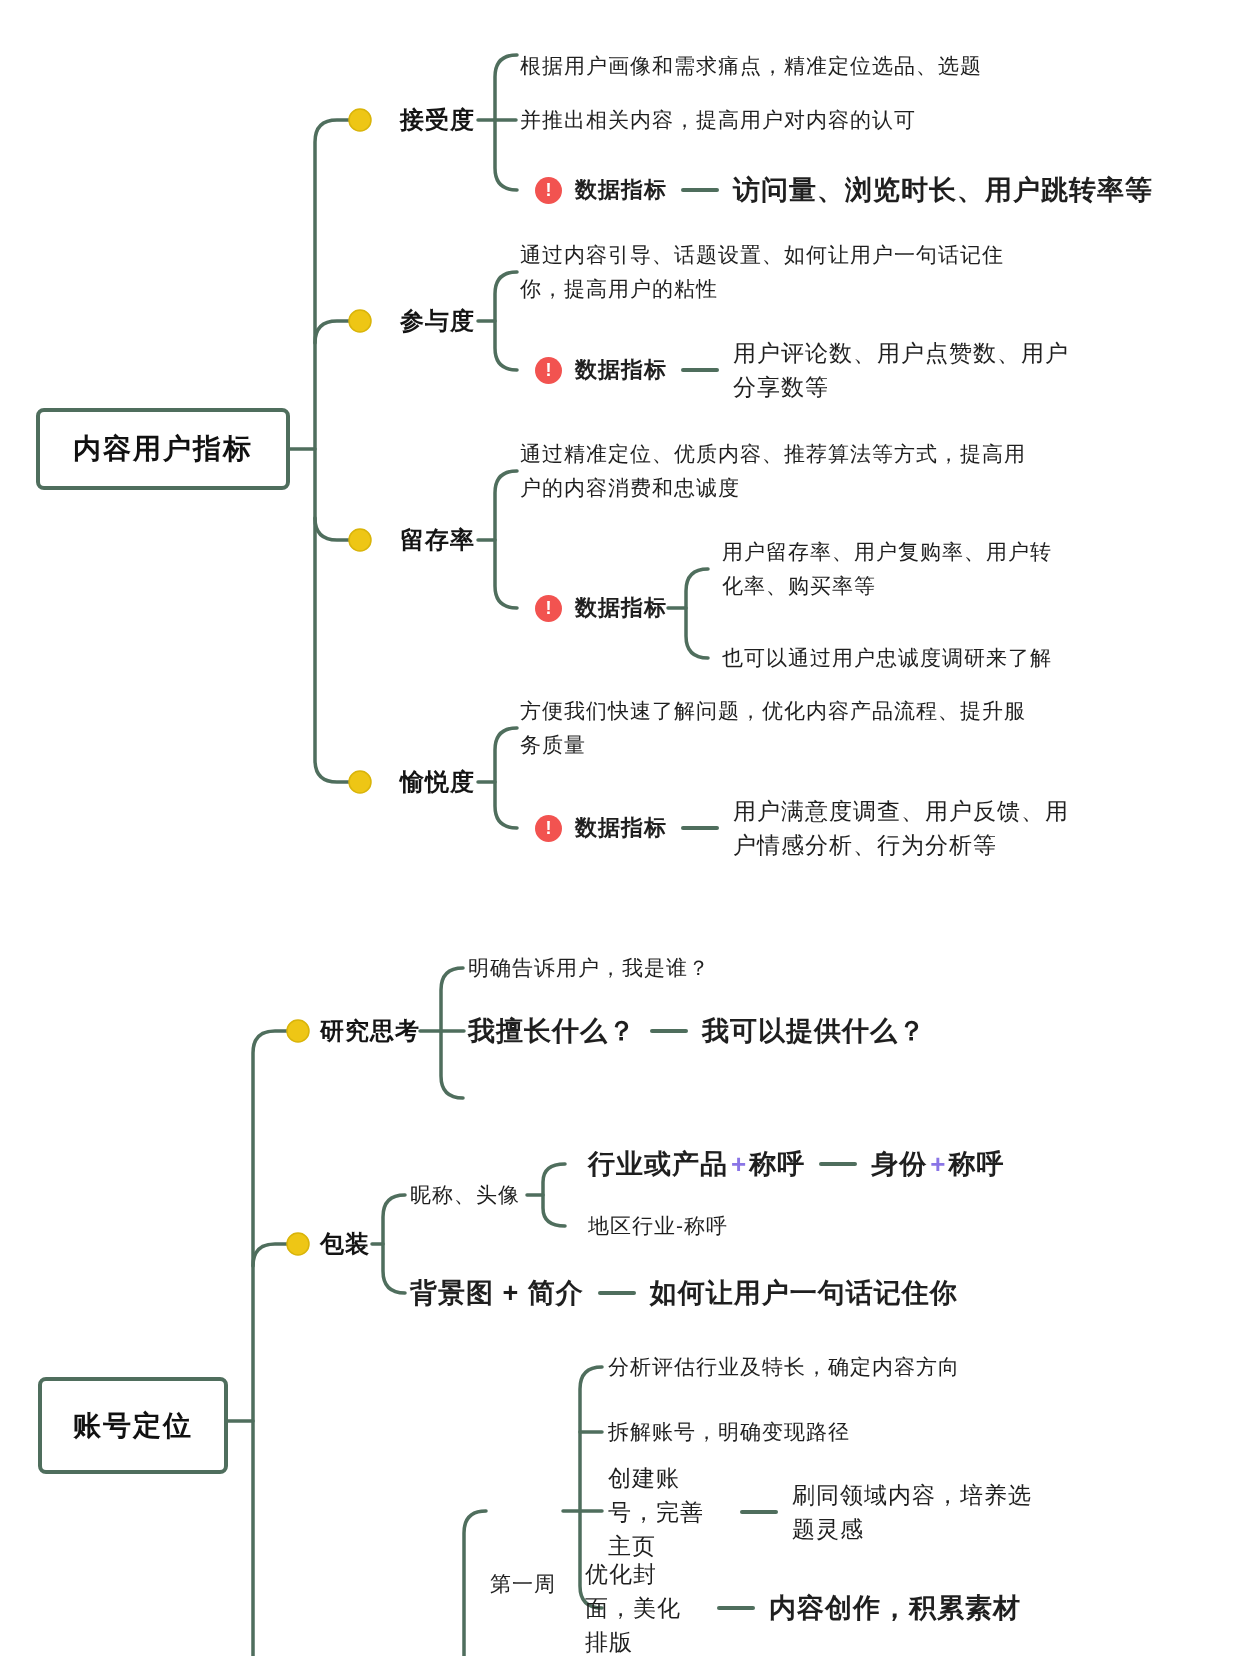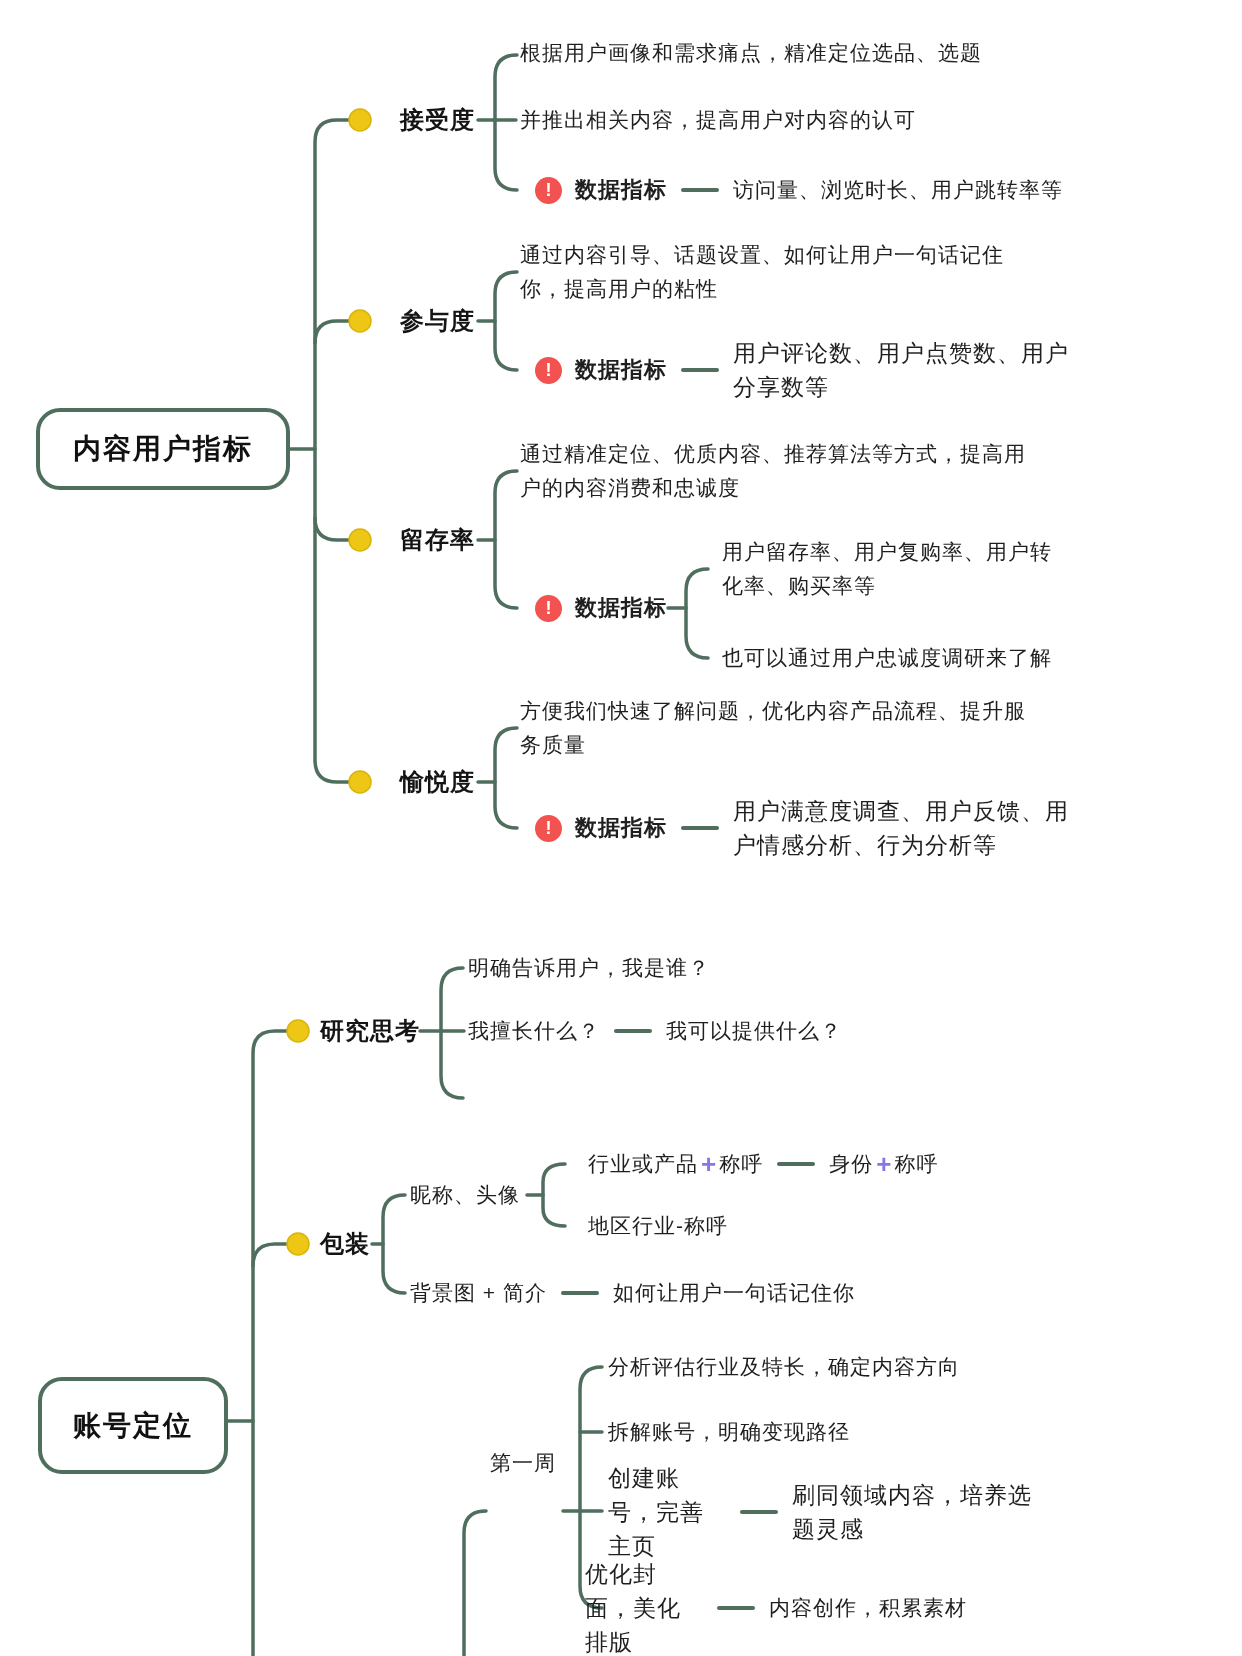--- a/index.html
+++ b/index.html
@@ -97,7 +97,7 @@
   </div>
 
   <div class="lbl1" style="left:400px;top:120px">接受度</div>
-  <div class="t" style="left:520px;top:53px">根据用户画像和需求痛点，精准定位选品、选题</div>
+  <div class="t" style="left:520px;top:66px">根据用户画像和需求痛点，精准定位选品、选题</div>
   <div class="t" style="left:520px;top:120px">并推出相关内容，提高用户对内容的认可</div>
   <div class="row" style="left:535px;top:190px">
     <span class="alert">!</span>

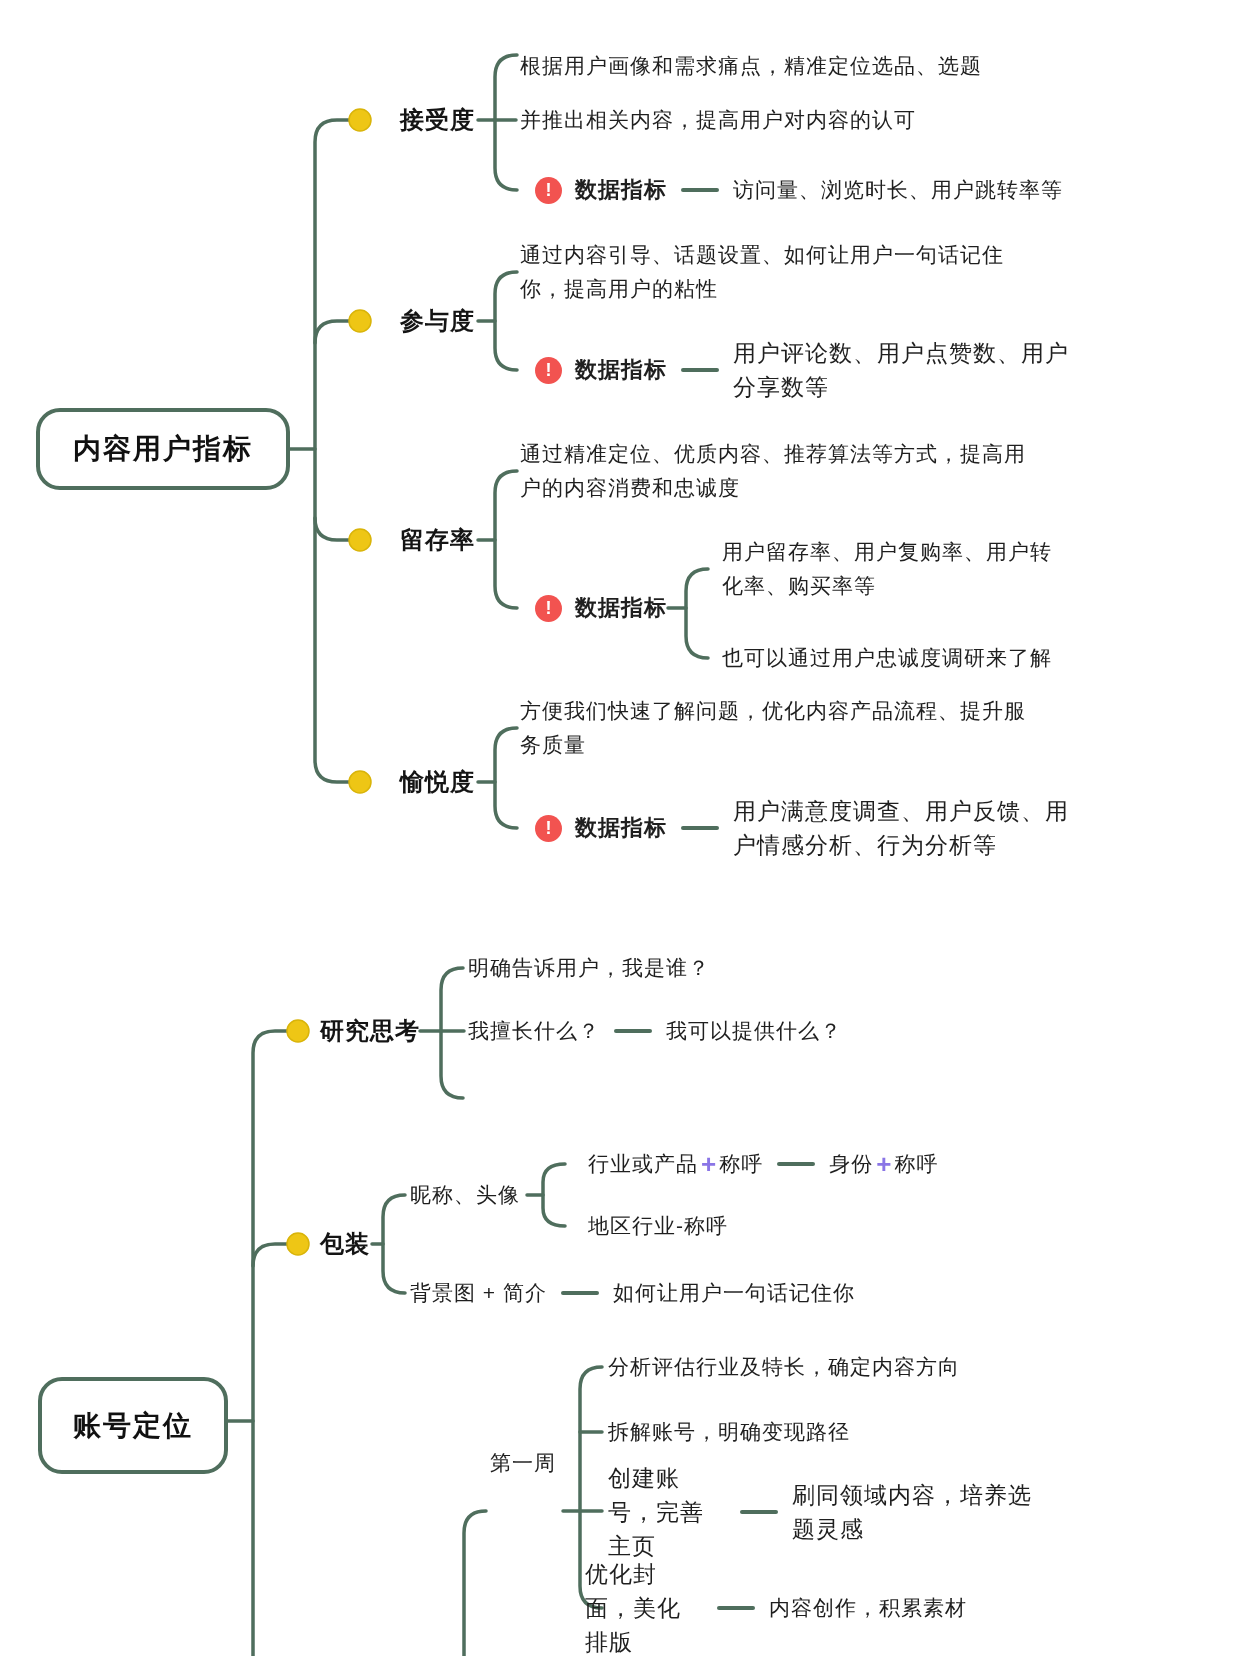--- a/index.html
+++ b/index.html
@@ -29,7 +29,7 @@
   .lbl1{position:absolute;transform:translateY(-50%);white-space:nowrap;
     font-weight:700;font-size:24px;letter-spacing:1px;color:#141414;line-height:34px;text-align:center;}
   .row{position:absolute;display:flex;align-items:center;transform:translateY(-50%);}
-  .row .leaf-text{font-size:21px;letter-spacing:1px;line-height:34px;white-space:nowrap;}
+  .row .leaf-text{font-size:27px;letter-spacing:1px;line-height:34px;white-space:nowrap;font-weight:bold;}
   .row .leaf-block{font-size:23px;letter-spacing:1px;line-height:34px;white-space:normal;}
   .alert{
     flex:0 0 auto;width:27px;height:27px;border-radius:50%;background:var(--red);

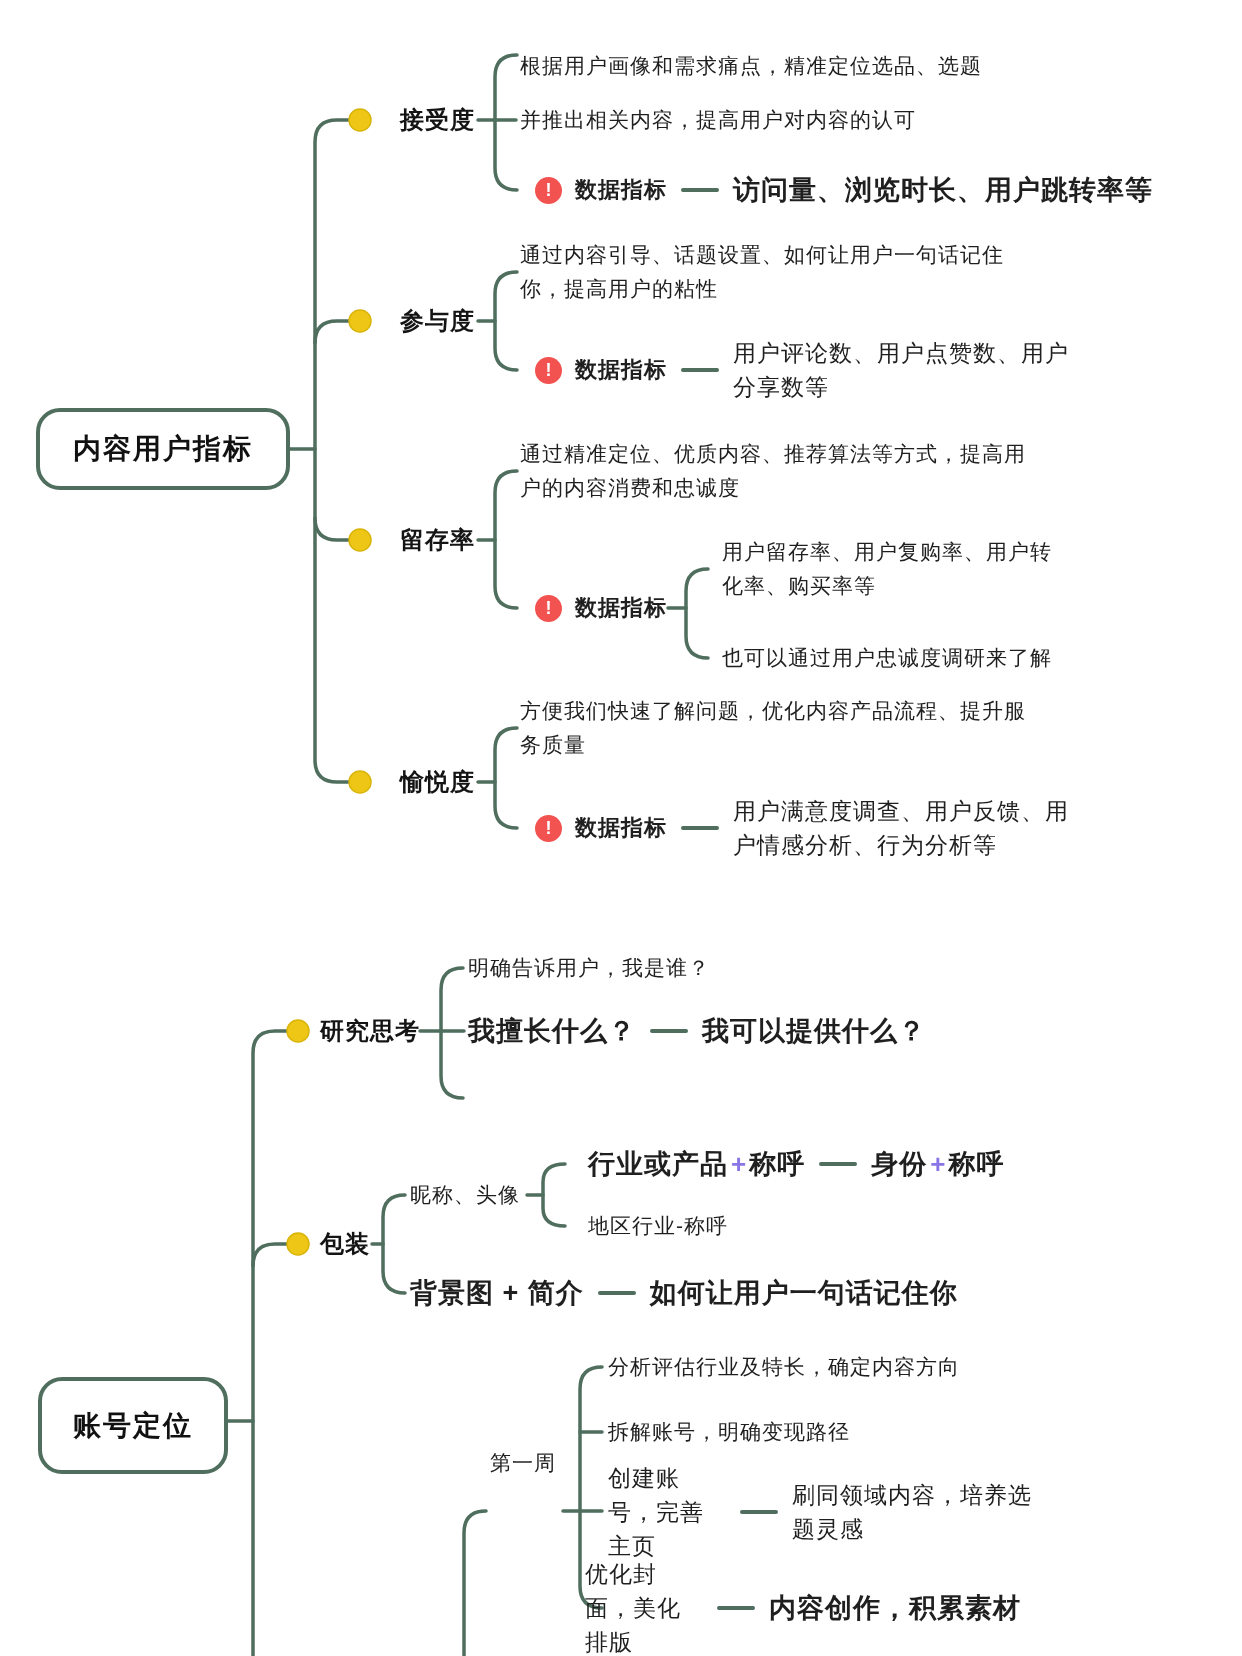--- a/index.html
+++ b/index.html
@@ -17,7 +17,7 @@
   svg.wires{position:absolute;left:0;top:0;width:1242px;height:1656px;}
   svg.wires path{stroke:var(--green);stroke-width:3.5;fill:none;stroke-linecap:round;}
   .root-box{
-    position:absolute;box-sizing:border-box;border:4px solid var(--green);border-radius:24px;
+    position:absolute;box-sizing:border-box;border:4px solid var(--green);border-radius:8px;
     background:#fff;display:flex;align-items:center;justify-content:center;
     font-weight:700;font-size:28px;letter-spacing:2px;color:#111;
   }

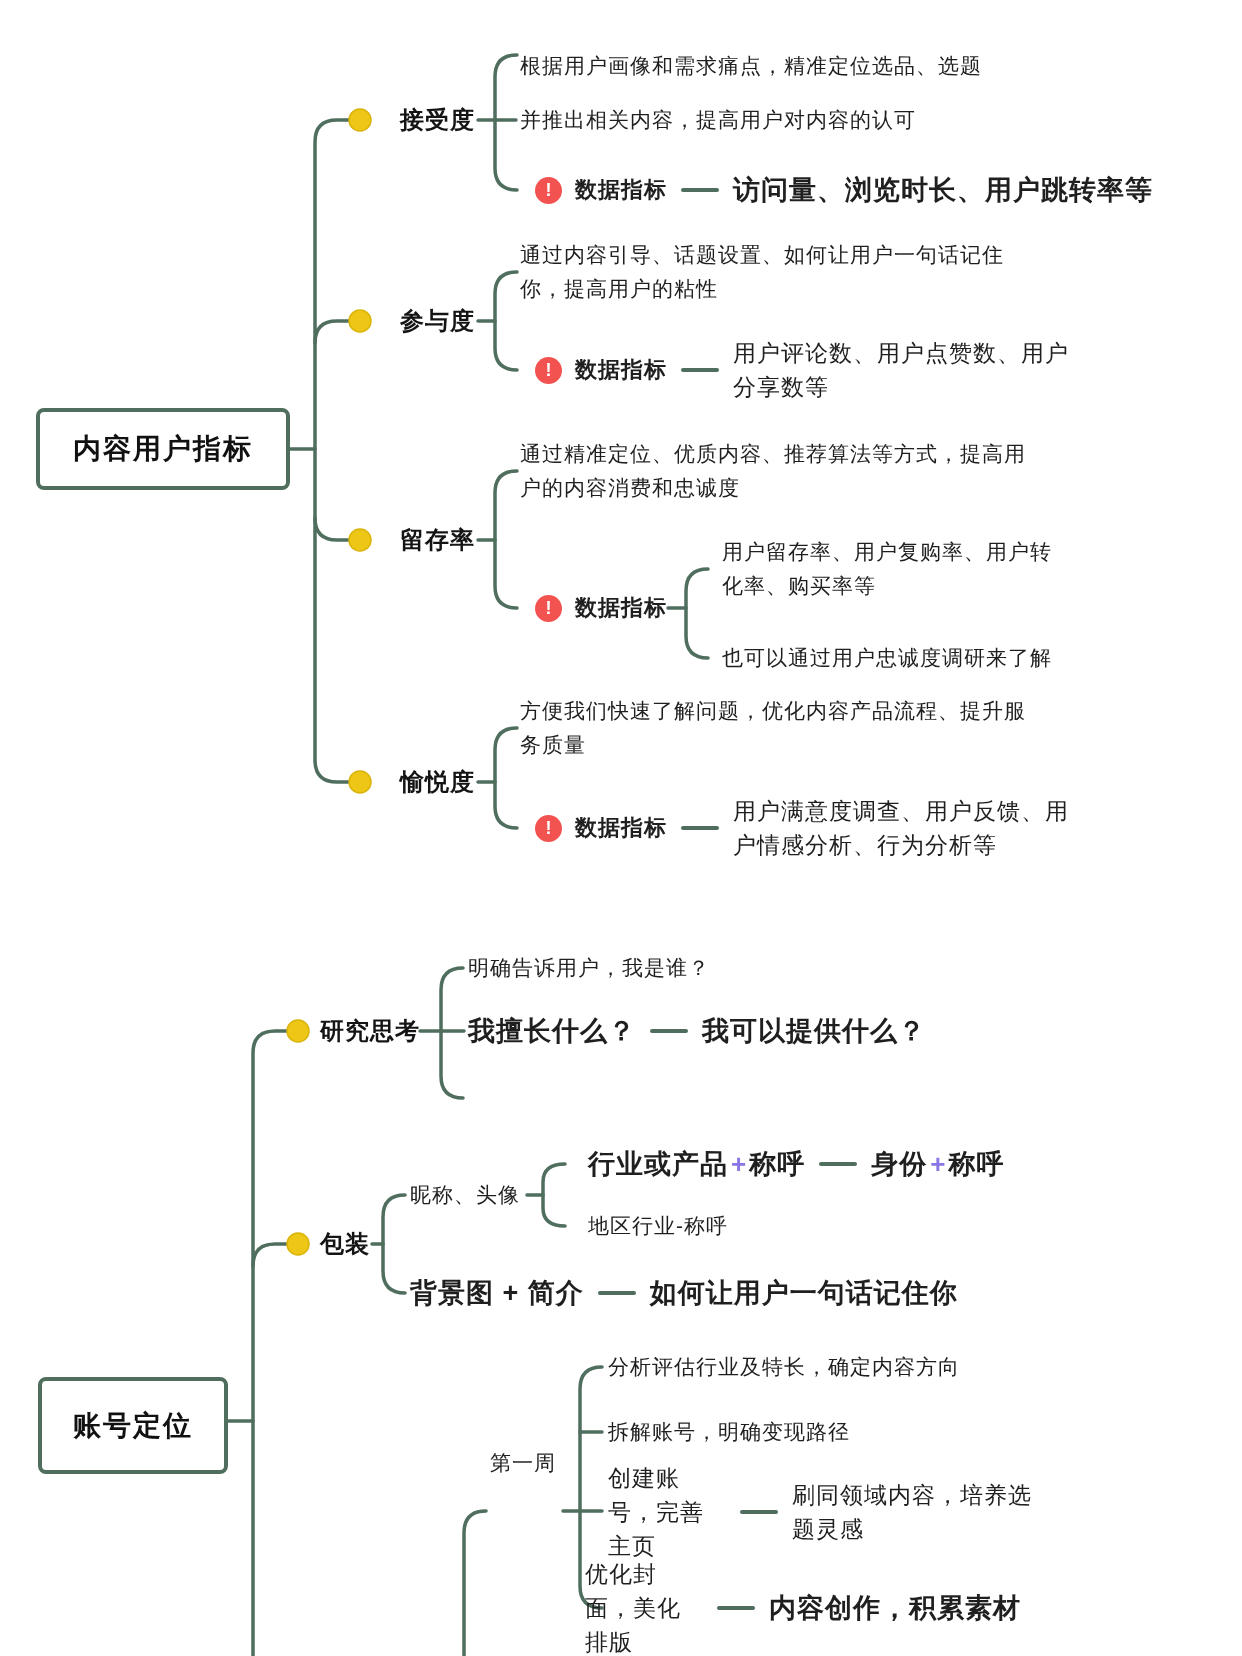--- a/index.html
+++ b/index.html
@@ -163,7 +163,7 @@
     <span class="leaf-text">如何让用户一句话记住你</span>
   </div>
 
-  <div class="t" style="left:490px;top:1463px">第一周</div>
+  <div class="t" style="left:490px;top:1584px">第一周</div>
   <div class="t" style="left:608px;top:1367px">分析评估行业及特长，确定内容方向</div>
   <div class="t" style="left:608px;top:1432px">拆解账号，明确变现路径</div>
   <div class="row" style="left:608px;top:1512px">

